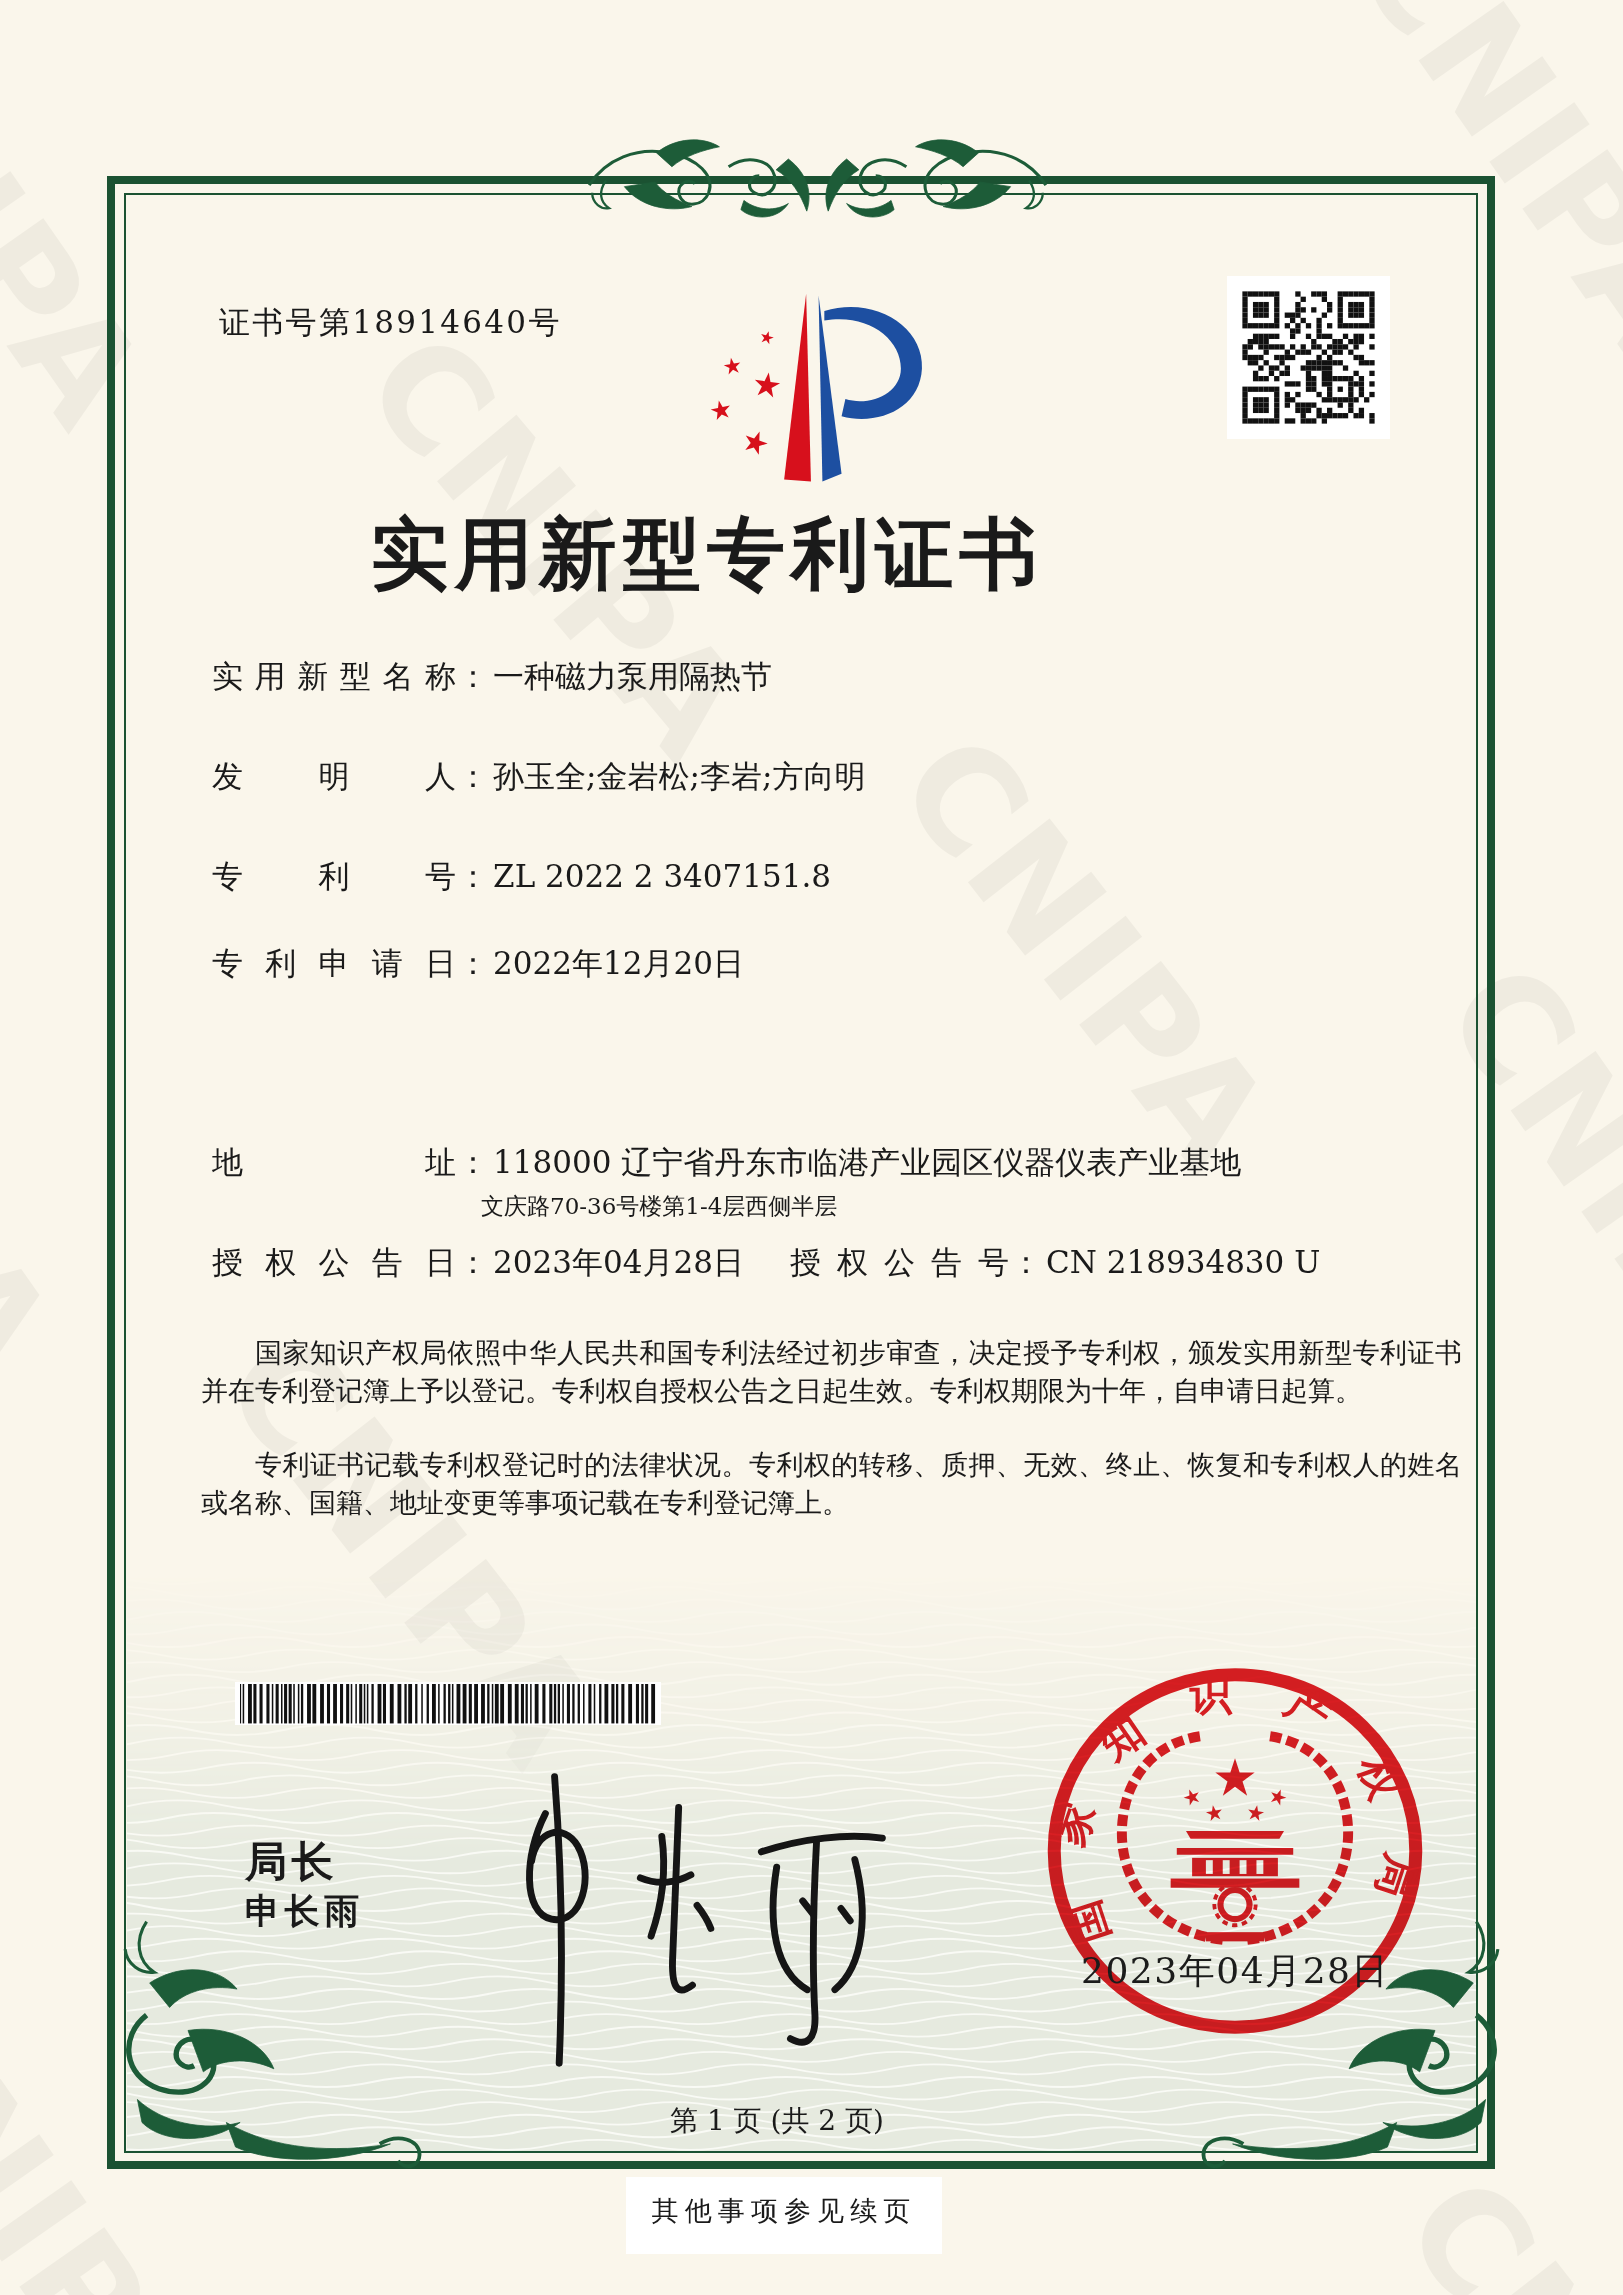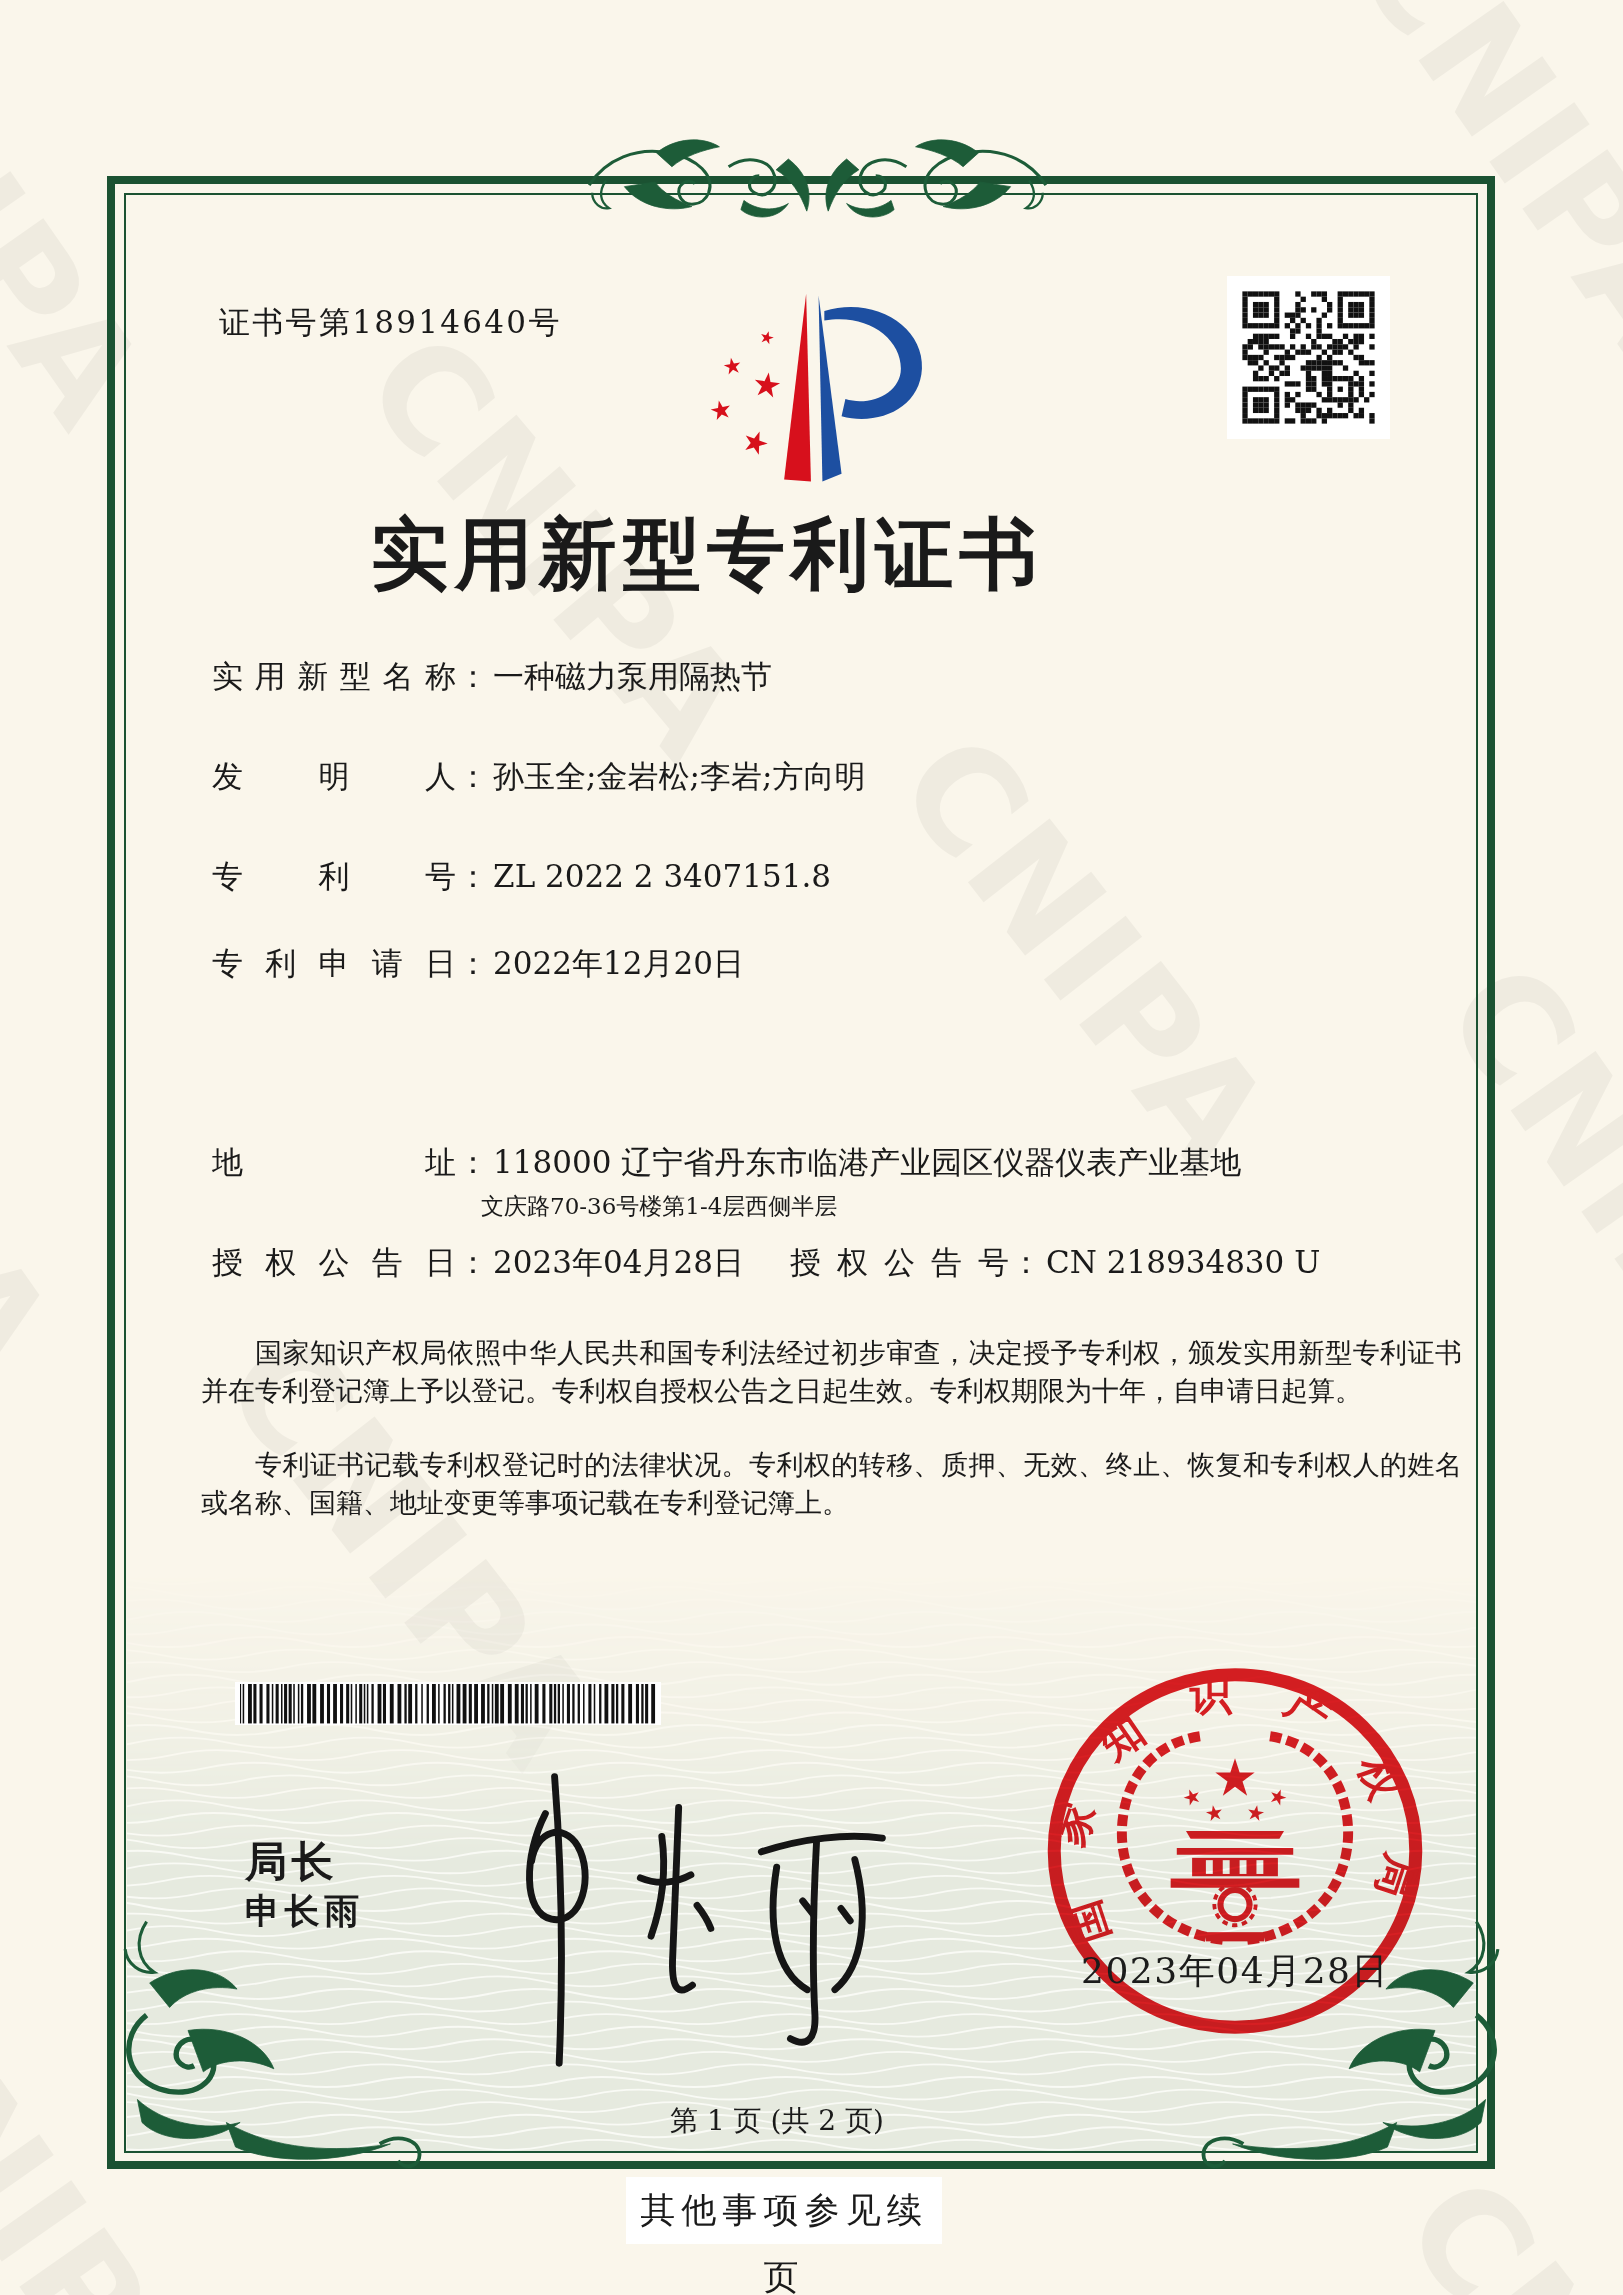--- a/index.html
+++ b/index.html
@@ -45,8 +45,8 @@
   .signature{position:absolute;left:481px;top:1763px;z-index:3;}
   .seal{position:absolute;left:1041px;top:1661px;z-index:4;mix-blend-mode:multiply;opacity:.95;}
   .page-num{position:absolute;left:662px;top:2102px;width:230px;text-align:center;font-size:28px;z-index:3;}
-  .cont-box{position:absolute;left:626px;top:2177px;width:316px;height:67px;background:#ffffff;
-    z-index:3;text-align:center;line-height:67px;font-size:35px;letter-spacing:6.1px;font-family:Liberation Serif, serif;}
+  .cont-box{position:absolute;left:626px;top:2177px;width:316px;height:77px;background:#ffffff;
+    z-index:3;text-align:center;line-height:67px;font-size:27px;letter-spacing:6.1px;}
 </style>
 </head>
 <body>

